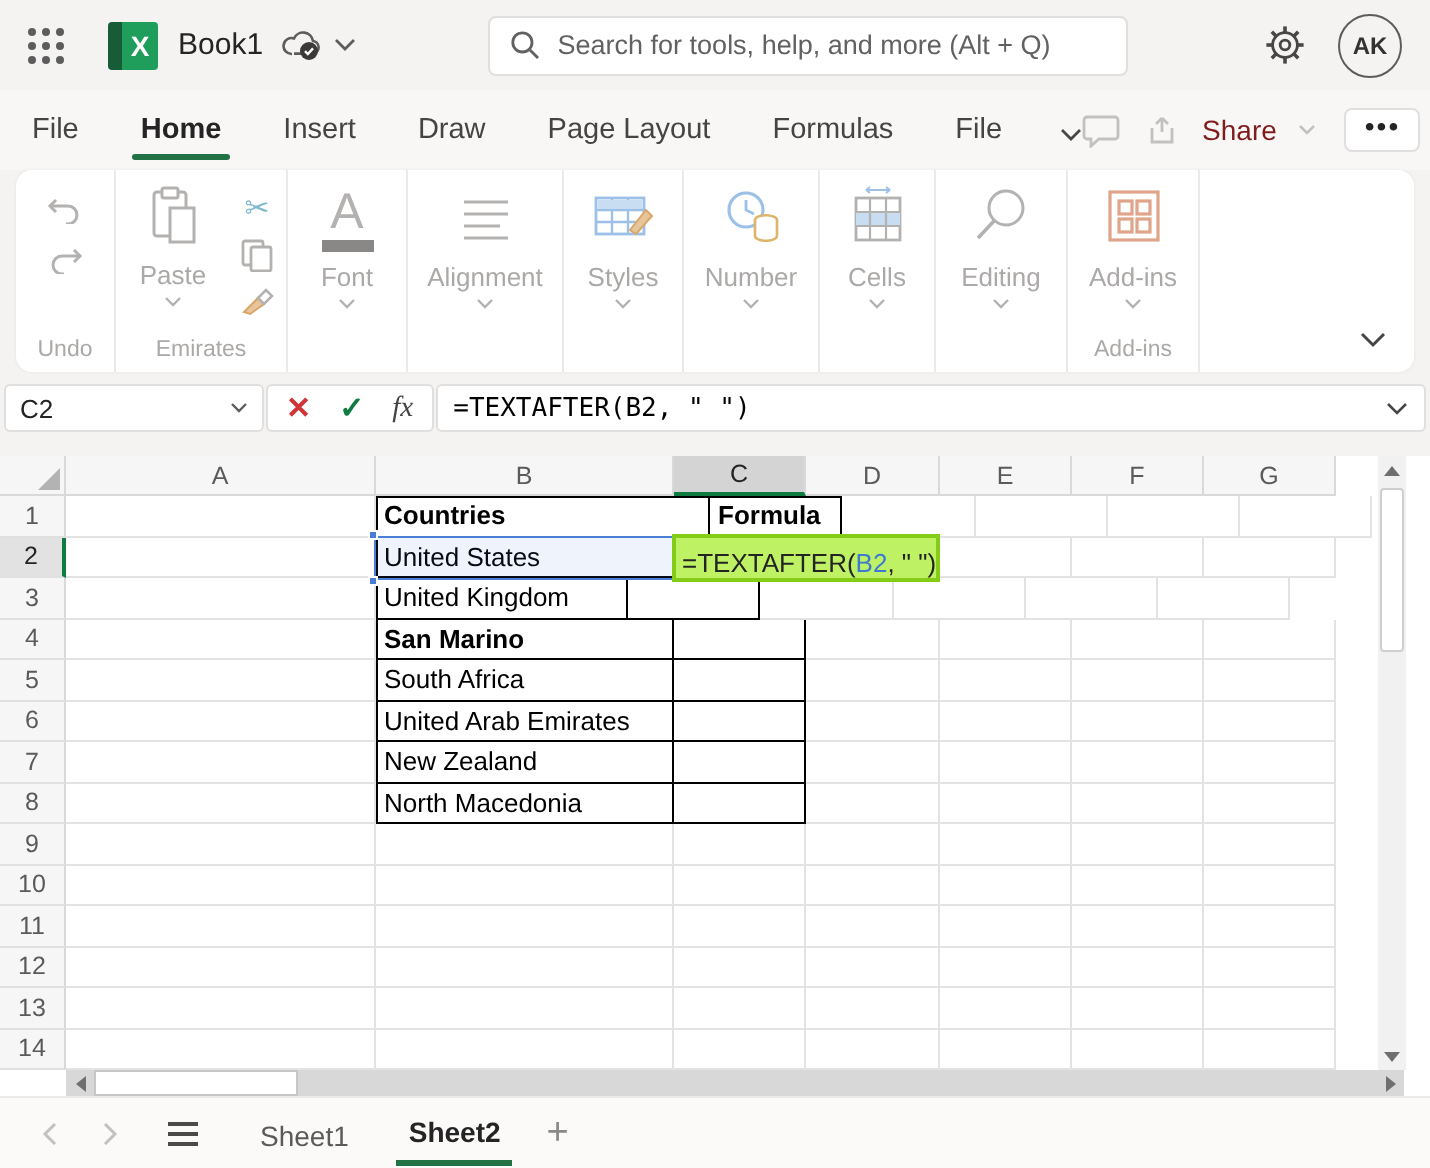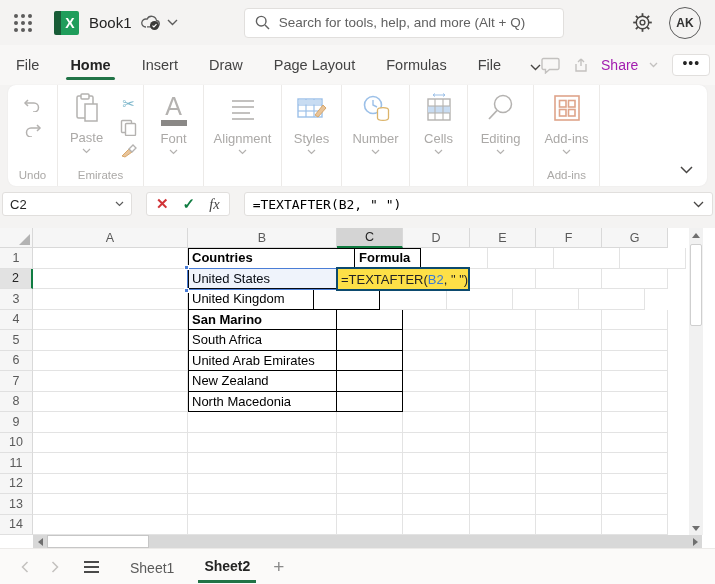--- a/index.html
+++ b/index.html
@@ -28,7 +28,7 @@
   .mtab.active:after { content:""; position:absolute; left:-2px; right:-2px; bottom:2px; height:3px; border-radius:2px; background:#217346; }
   .menu-chev { margin-right:auto; padding-top:4px; }
   .mb-right { display:flex; align-items:center; gap:14px; }
-  .share-btn { display:flex; align-items:center; gap:11px; color:#a21caf; font-size:14px; }
+  .share-btn { display:flex; align-items:center; gap:11px; color:#7f1d1d; font-size:14px; }
   .more-btn { border:1px solid #e1dfdd; background:#fff; border-radius:4px; padding:3px 9px 7px; font-size:14px; letter-spacing:1px; color:#242424; line-height:10px; }
 
   

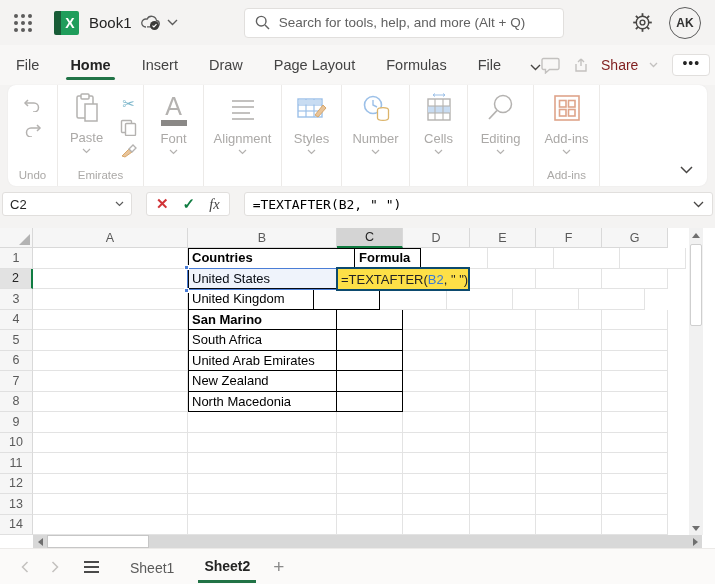--- a/index.html
+++ b/index.html
@@ -45,7 +45,7 @@
   .ribbon-collapse { position:absolute; right:14px; bottom:12px; }
 
   
-  .fbar { height:28px; margin-top:2px; display:flex; align-items:center; padding:0 2px; gap:14px; }
+  .fbar { height:28px; margin-top:2px; display:flex; align-items:center; padding:0 2px; gap:1px; }
   .namebox { width:130px; height:24px; background:#fff; border:1px solid #e1dfdd; border-radius:3px; display:flex; align-items:center; padding:0 7px; font-size:13px; }
   .namebox .nb-val { flex:1; }
   .fxgroup { height:24px; background:#fff; border:1px solid #e1dfdd; border-radius:3px; display:flex; align-items:center; padding:0 9px; gap:14px; }

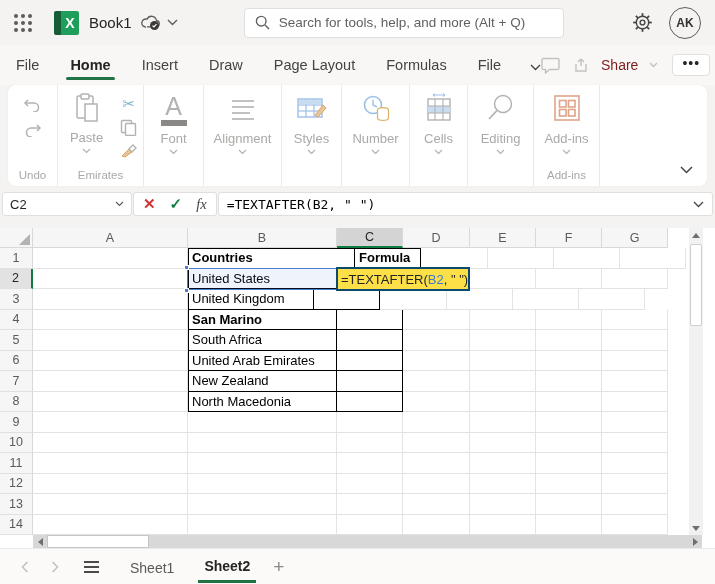--- a/index.html
+++ b/index.html
@@ -74,7 +74,7 @@
   .b2sel { position:absolute; left:187px; top:40px; width:150px; height:22px; border:1.5px solid #4a7dd6; background:rgba(74,125,214,0.09); z-index:2; }
   .b2sel .hdl { position:absolute; width:5px; height:5px; background:#4a7dd6; border:1px solid #fff; }
   .hdl.tl { left:-4px; top:-4px; } .hdl.bl { left:-4px; bottom:-4px; }
-  .c2edit { position:absolute; left:336px; top:39px; width:134px; height:24px; border:2px solid #0c4a6e; background:#fde047; z-index:3; display:flex; align-items:center; padding-left:3px; font-size:13px; white-space:pre; }
+  .c2edit { position:absolute; left:336px; top:39px; width:134px; height:24px; border:2px solid #84cc16; background:#bef264; z-index:3; display:flex; align-items:flex-end; padding-left:3px; font-size:13px; white-space:pre; }
   .c2edit .ref { color:#3d7ad1; }
 
   

